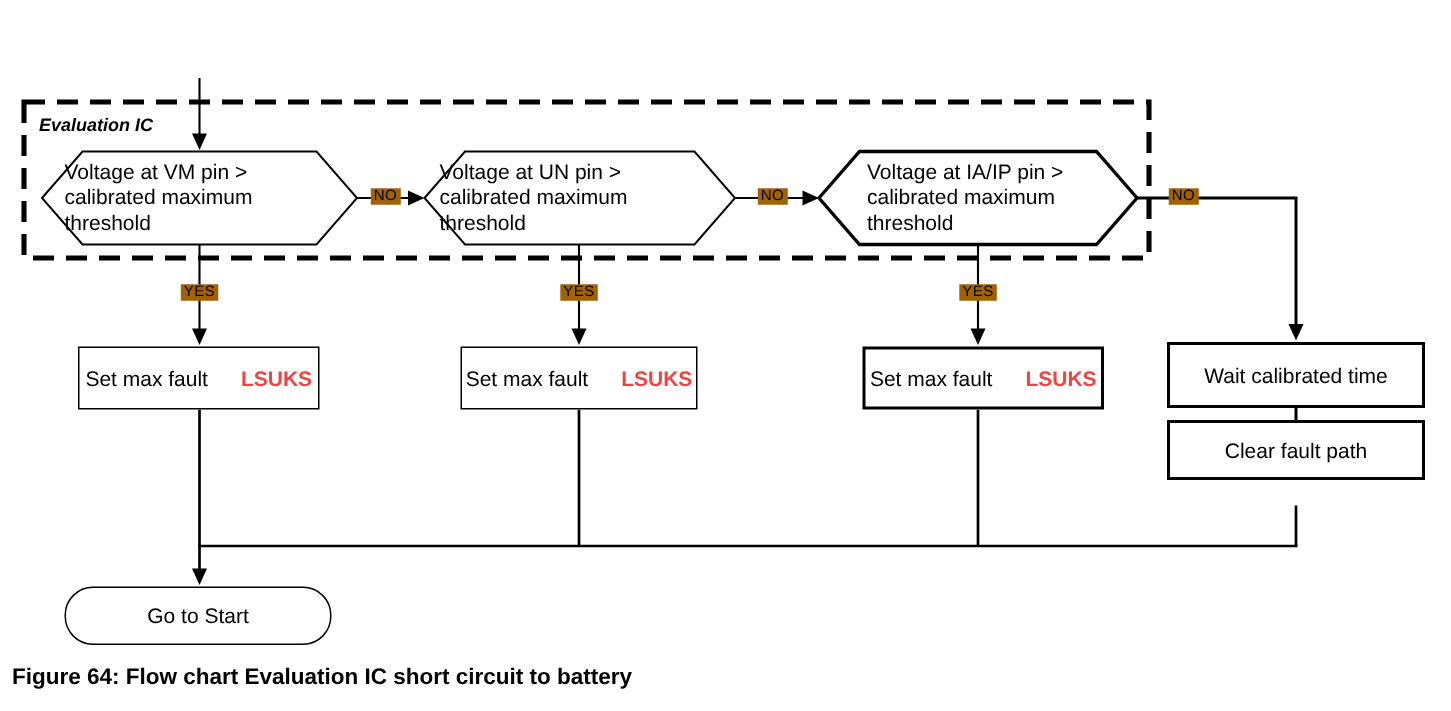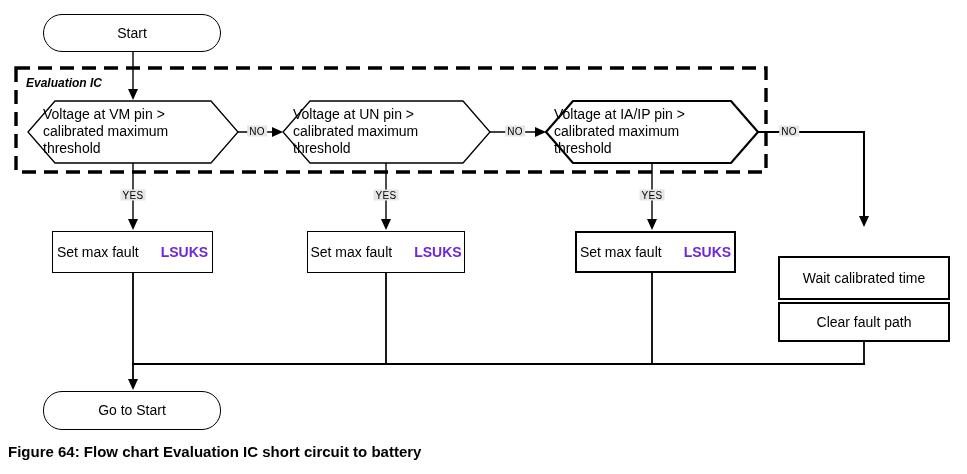--- a/index.html
+++ b/index.html
@@ -81,9 +81,6 @@
 
   <span class="group-label">Evaluation IC</span>
 
-  <div class="node stadium" style="left:43px; top:14px; width:178px; height:38px;">
-    <span>Start</span>
-  </div>
 
   <div class="hex-label" style="left:43px; top:106px; width:180px;">Voltage at VM pin &gt;
 calibrated maximum

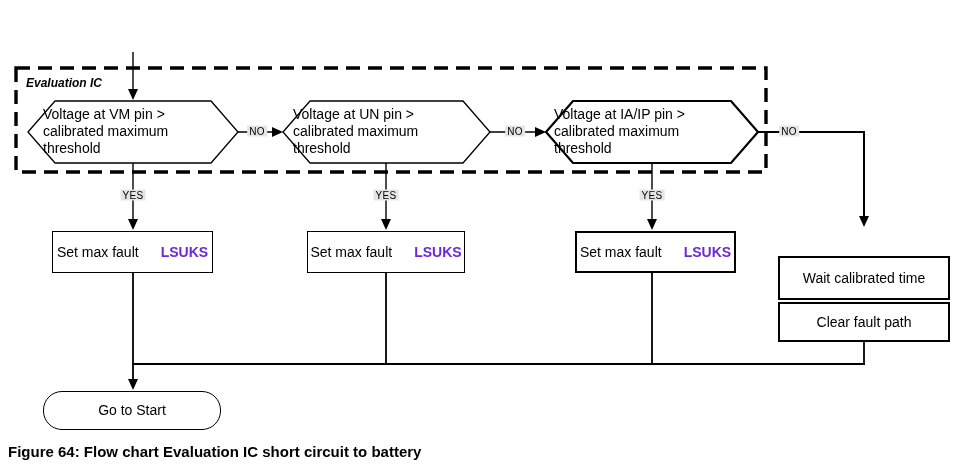--- a/index.html
+++ b/index.html
@@ -88,7 +88,7 @@
   <div class="hex-label" style="left:293px; top:106px; width:180px;">Voltage at UN pin &gt;
 calibrated maximum
 threshold</div>
-  <div class="hex-label" style="left:554px; top:106px; width:180px;">Voltage at IA/IP pin &gt;
+  <div class="hex-label" style="left:578px; top:106px; width:180px;">Voltage at IA/IP pin &gt;
 calibrated maximum
 threshold</div>
 

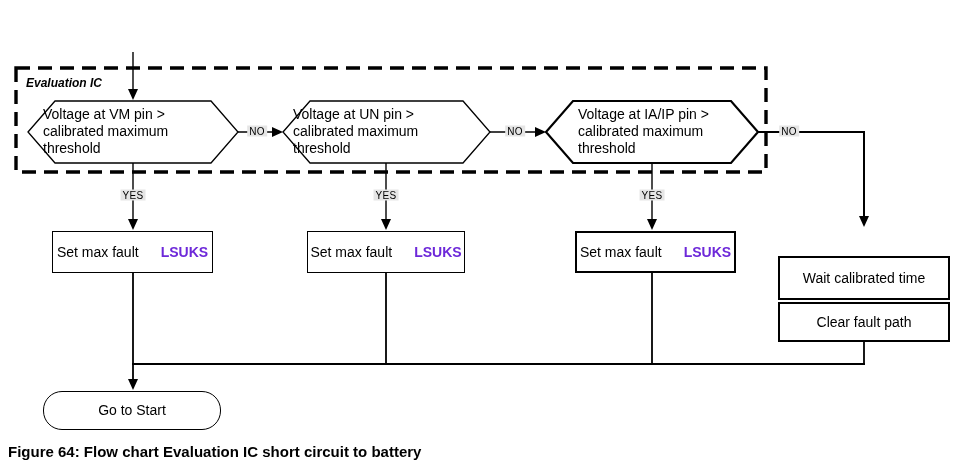--- a/index.html
+++ b/index.html
@@ -12,7 +12,7 @@
   .b2 { border-width:2px; }
   .hex-label { position:absolute; text-align:left; white-space:pre-line;
                font-size:14px; line-height:17px; pointer-events:none; }
-  .edge-label { position:absolute; transform:translate(-50%,-50%); background:#e5e5e5;
+  .edge-label { position:absolute; transform:translate(-50%,-50%); background:#a16207;
                 font-size:10px; padding:0 2px; letter-spacing:0.3px; }
   .group-label { position:absolute; left:26px; top:76px; font-style:italic; font-size:12px;font-weight:bold; }
   .fault-code { color:#6d28d9; font-weight:bold; margin-left:22px; }

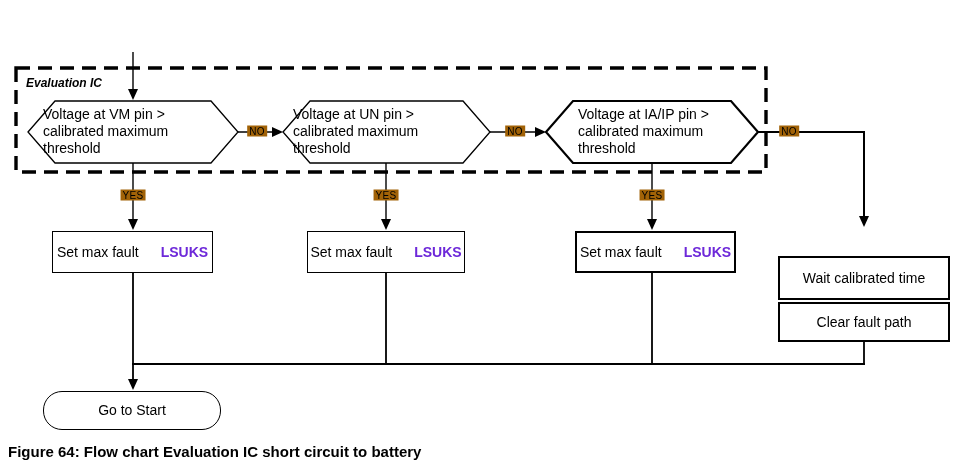--- a/index.html
+++ b/index.html
@@ -15,7 +15,7 @@
   .edge-label { position:absolute; transform:translate(-50%,-50%); background:#a16207;
                 font-size:10px; padding:0 2px; letter-spacing:0.3px; }
   .group-label { position:absolute; left:26px; top:76px; font-style:italic; font-size:12px;font-weight:bold; }
-  .fault-code { color:#6d28d9; font-weight:bold; margin-left:22px; }
+  .fault-code { color:#ef4444; font-weight:bold; margin-left:22px; }
   .caption { position:absolute; left:8px; top:443px; font-size:15px; font-weight:bold; white-space:nowrap; }
 </style>
 </head>

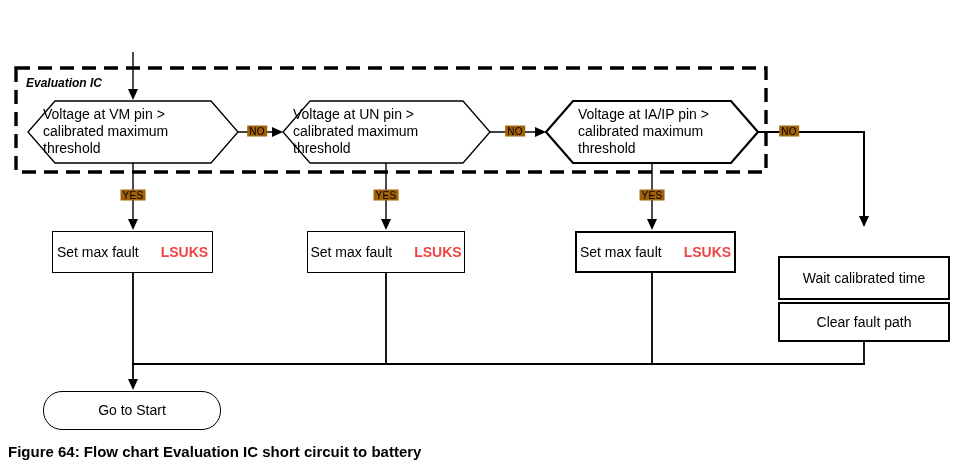--- a/index.html
+++ b/index.html
@@ -113,7 +113,7 @@
     <span class="fault-code">LSUKS</span>
   </div>
 
-  <div class="node b2" style="left:778px; top:228px; width:172px; height:44px;margin-top:28px;">
+  <div class="node b2" style="left:778px; top:228px; width:172px; height:44px;">
     <span>Wait calibrated time</span>
   </div>
   <div class="node b2" style="left:778px; top:302px; width:172px; height:40px;">

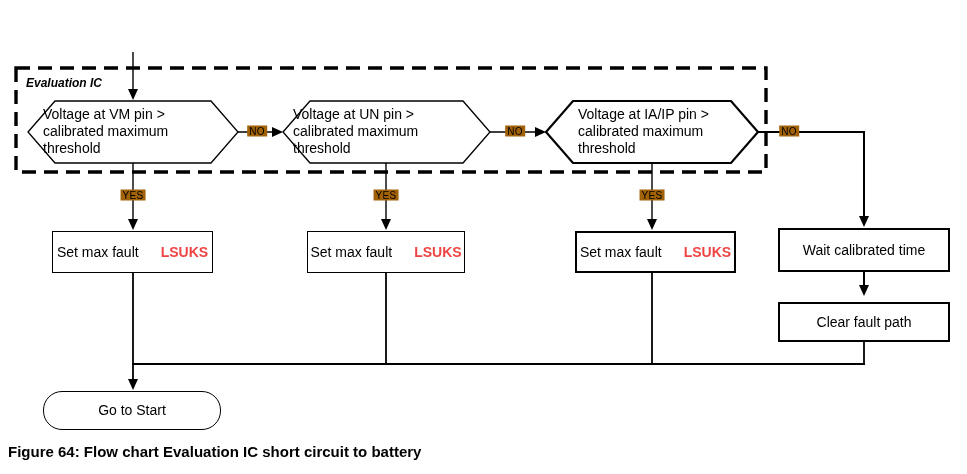--- a/index.html
+++ b/index.html
@@ -116,7 +116,7 @@
   <div class="node b2" style="left:778px; top:228px; width:172px; height:44px;">
     <span>Wait calibrated time</span>
   </div>
-  <div class="node b2" style="left:778px; top:302px; width:172px; height:40px;">
+  <div class="node b2" style="left:778px; top:280px; width:172px; height:40px;">
     <span>Clear fault path</span>
   </div>
 

